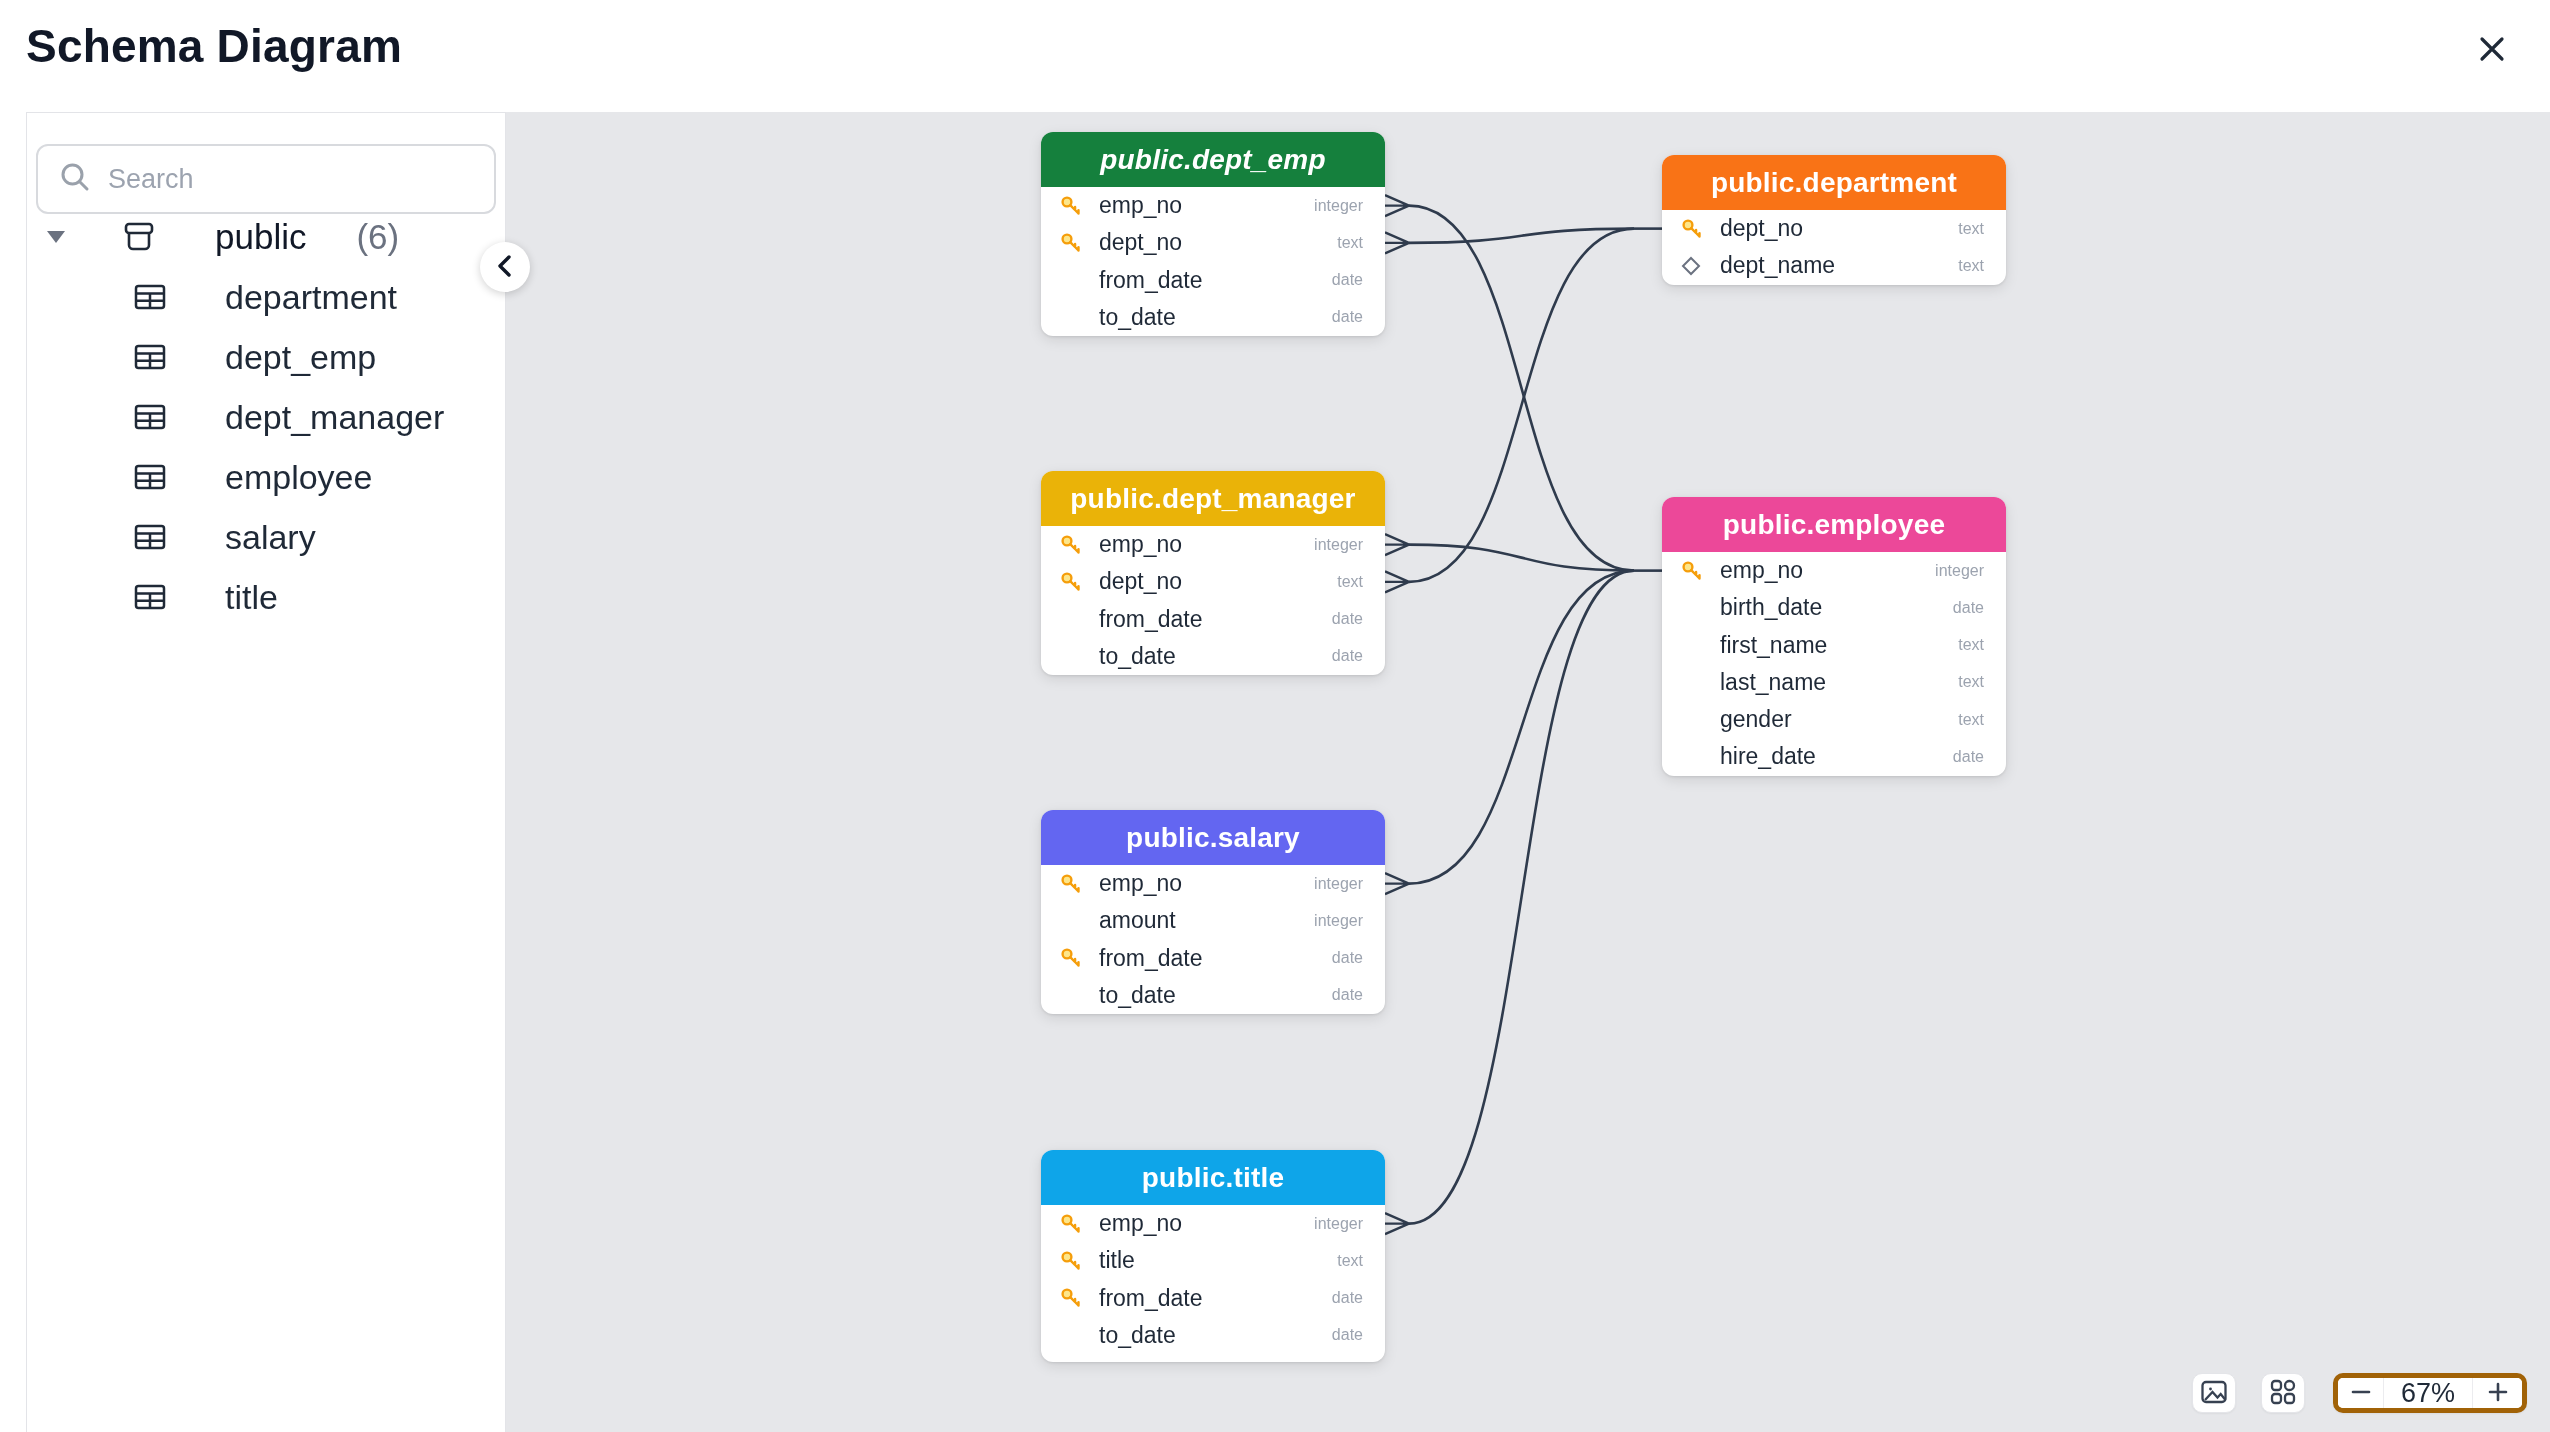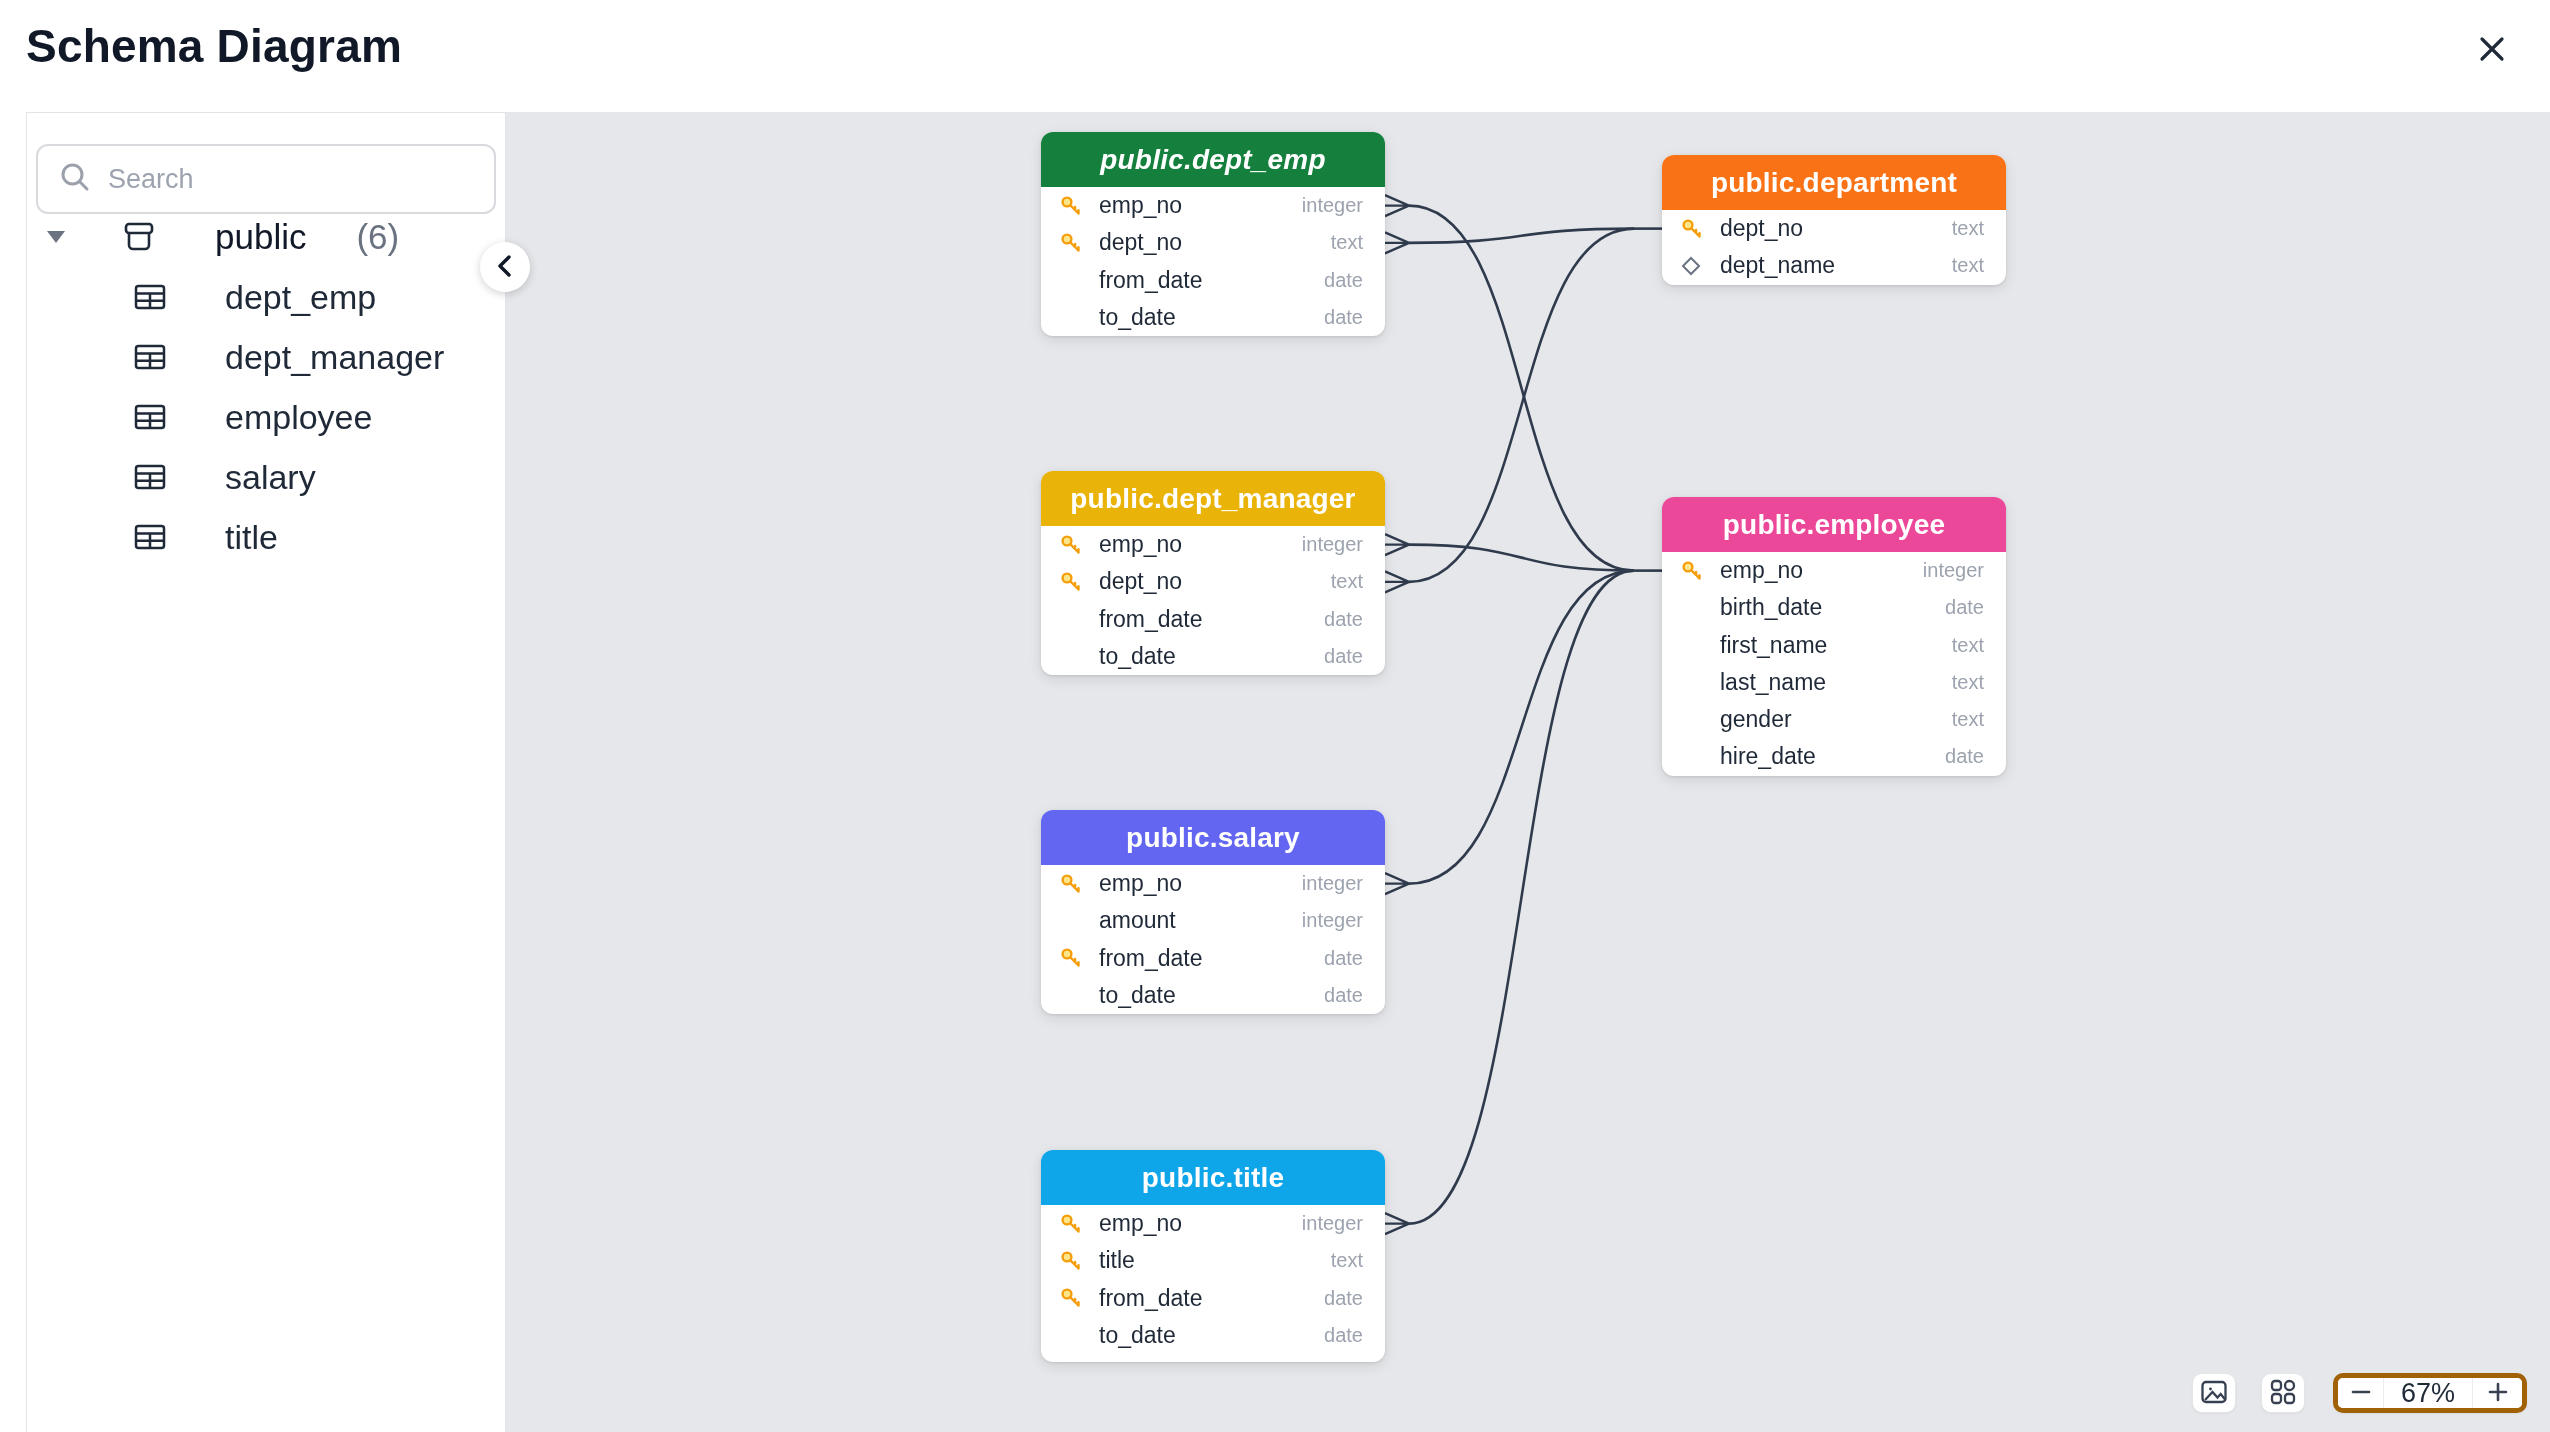--- a/index.html
+++ b/index.html
@@ -38,7 +38,7 @@
   .node-row { height:37.25px; display:flex; align-items:center; padding:0 22px 0 18px; }
   .col-ico { width:24px; height:24px; display:flex; align-items:center; flex:none; }
   .col-name { font-size:23px; color:#1f2937; margin-left:16px; }
-  .col-type { margin-left:auto; font-size:20px; color:#9ca3af; }
+  .col-type { margin-left:auto; font-size:16px; color:#9ca3af; }
 
   
   .controls { position:absolute; right:23px; bottom:19px; display:flex; align-items:center; z-index:5; }

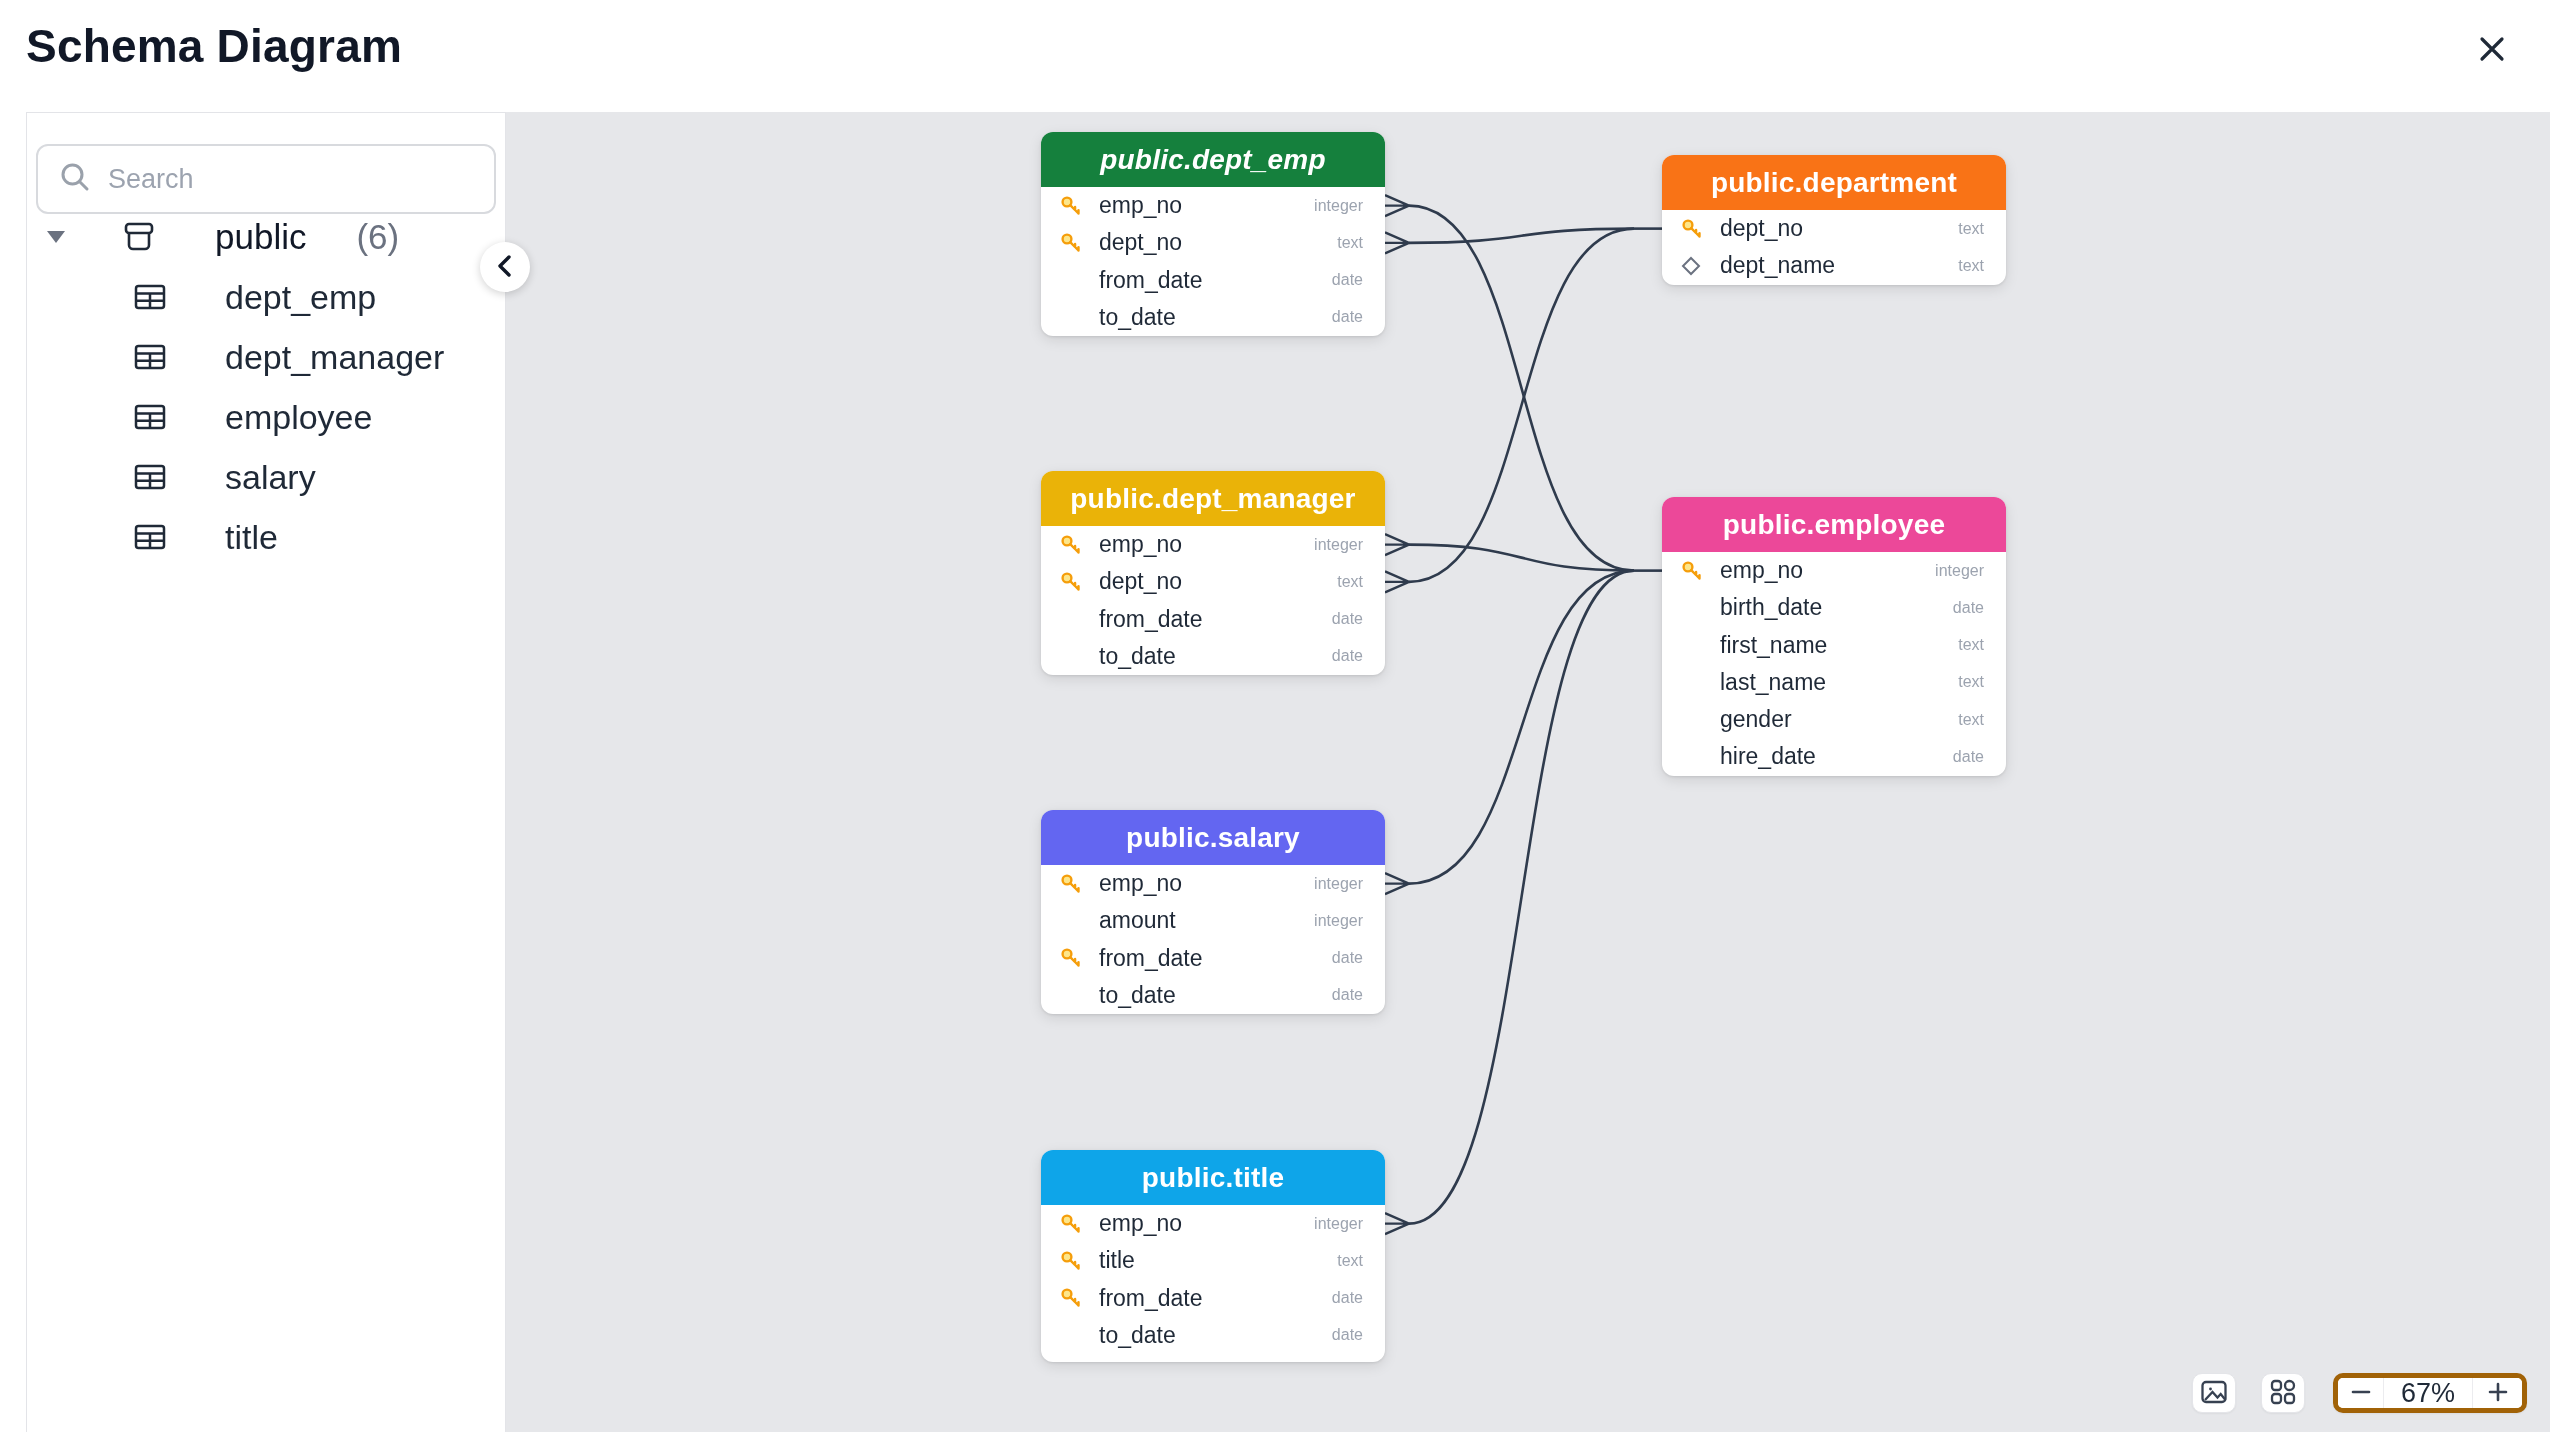--- a/index.html
+++ b/index.html
@@ -306,6 +306,15 @@
         <span class="schema-count">(6)</span>
       </div>
       <div id="tree-tables">
+          <div class="tree-row table">
+            <span class="tree-ico">
+              <svg width="34" height="30" viewBox="0 0 34 30" fill="none" stroke="#1f2937" stroke-width="2.5">
+  <rect x="3" y="4" width="28" height="22" rx="2.5"></rect>
+  <path d="M3 11.5 h28 M3 18.7 h28 M17 11.5 V26"></path>
+              </svg>
+            </span>
+            <span class="table-label">department</span>
+          </div>
           <div class="tree-row table">
             <span class="tree-ico">
               <svg width="34" height="30" viewBox="0 0 34 30" fill="none" stroke="#1f2937" stroke-width="2.5">

